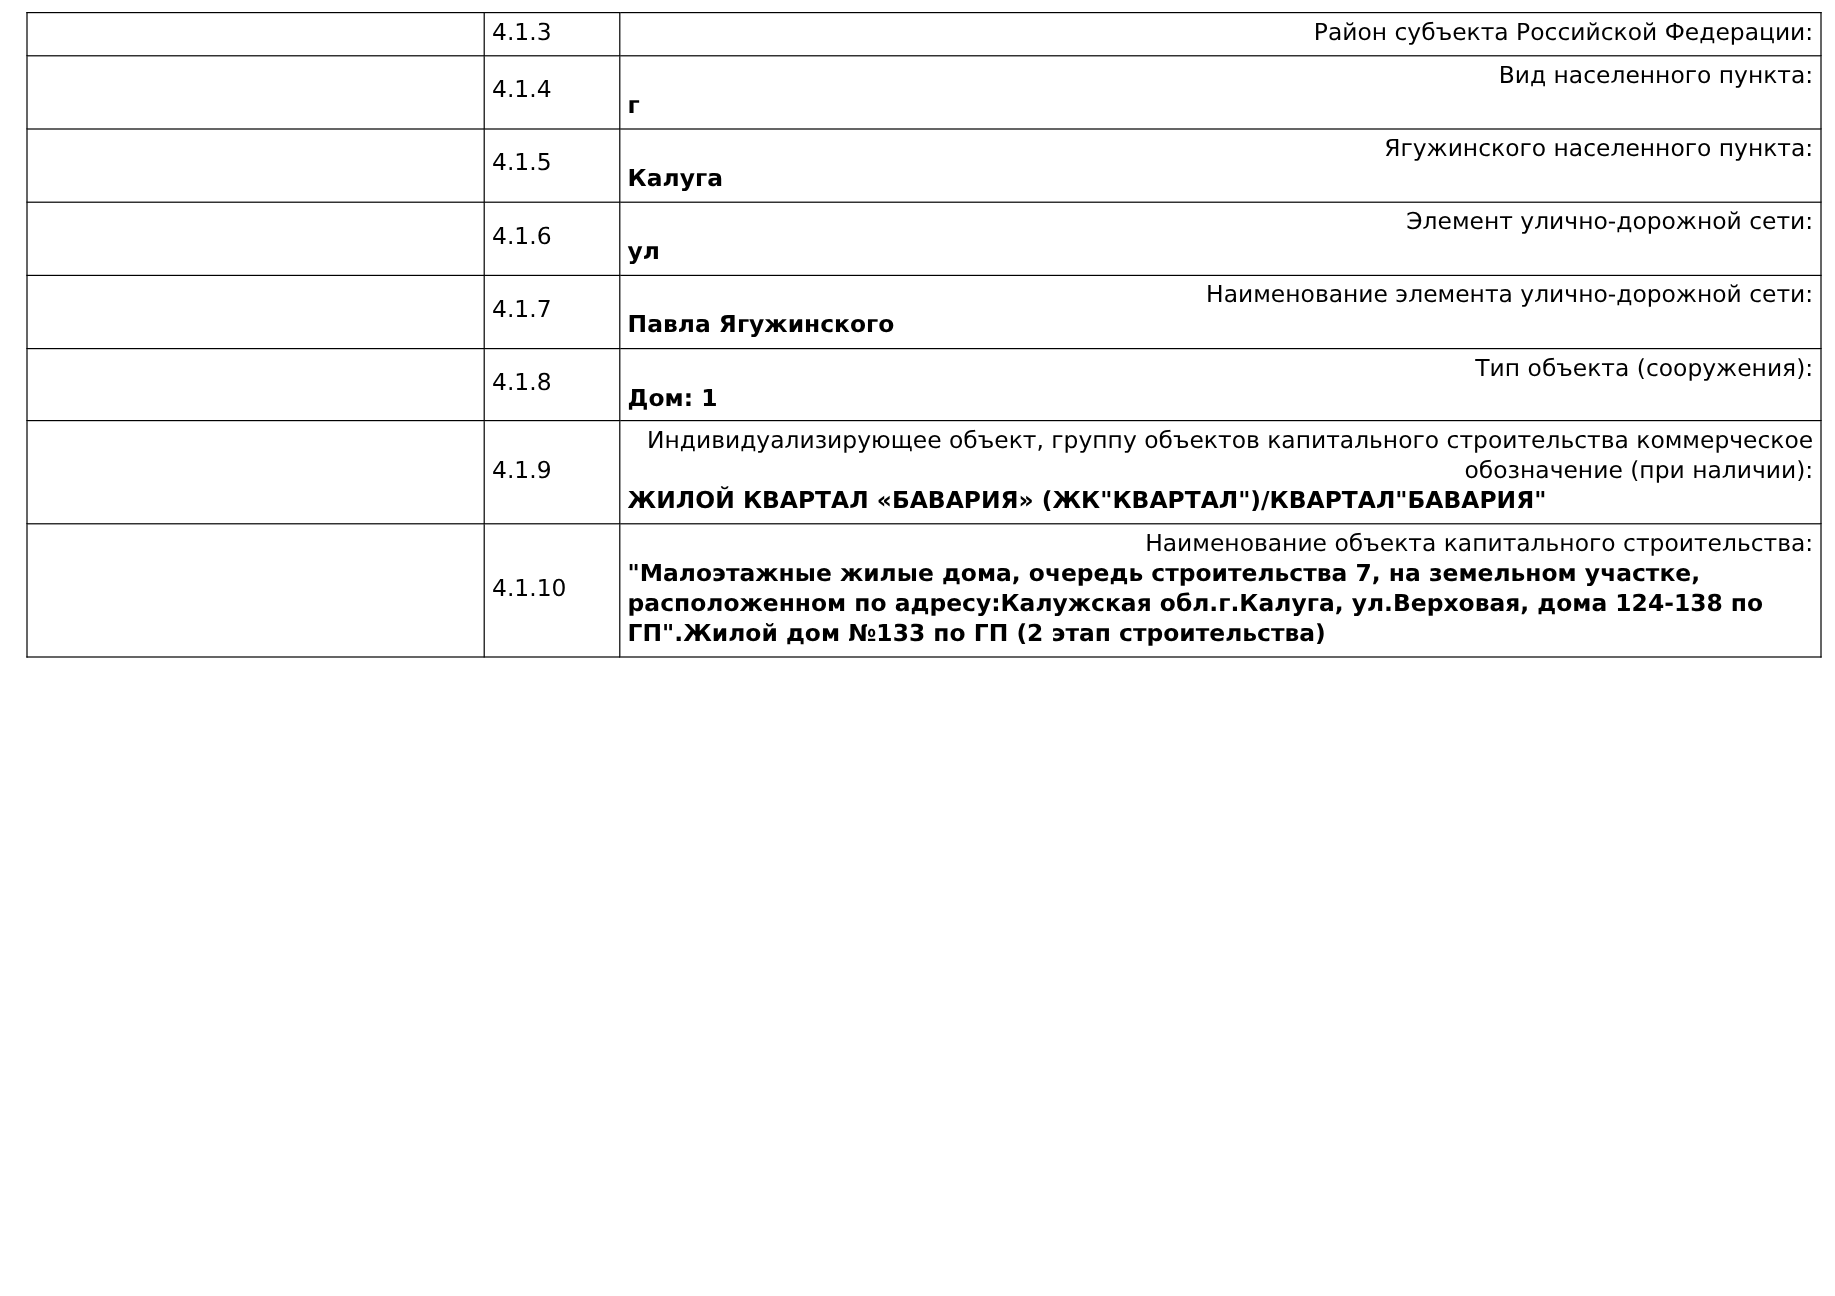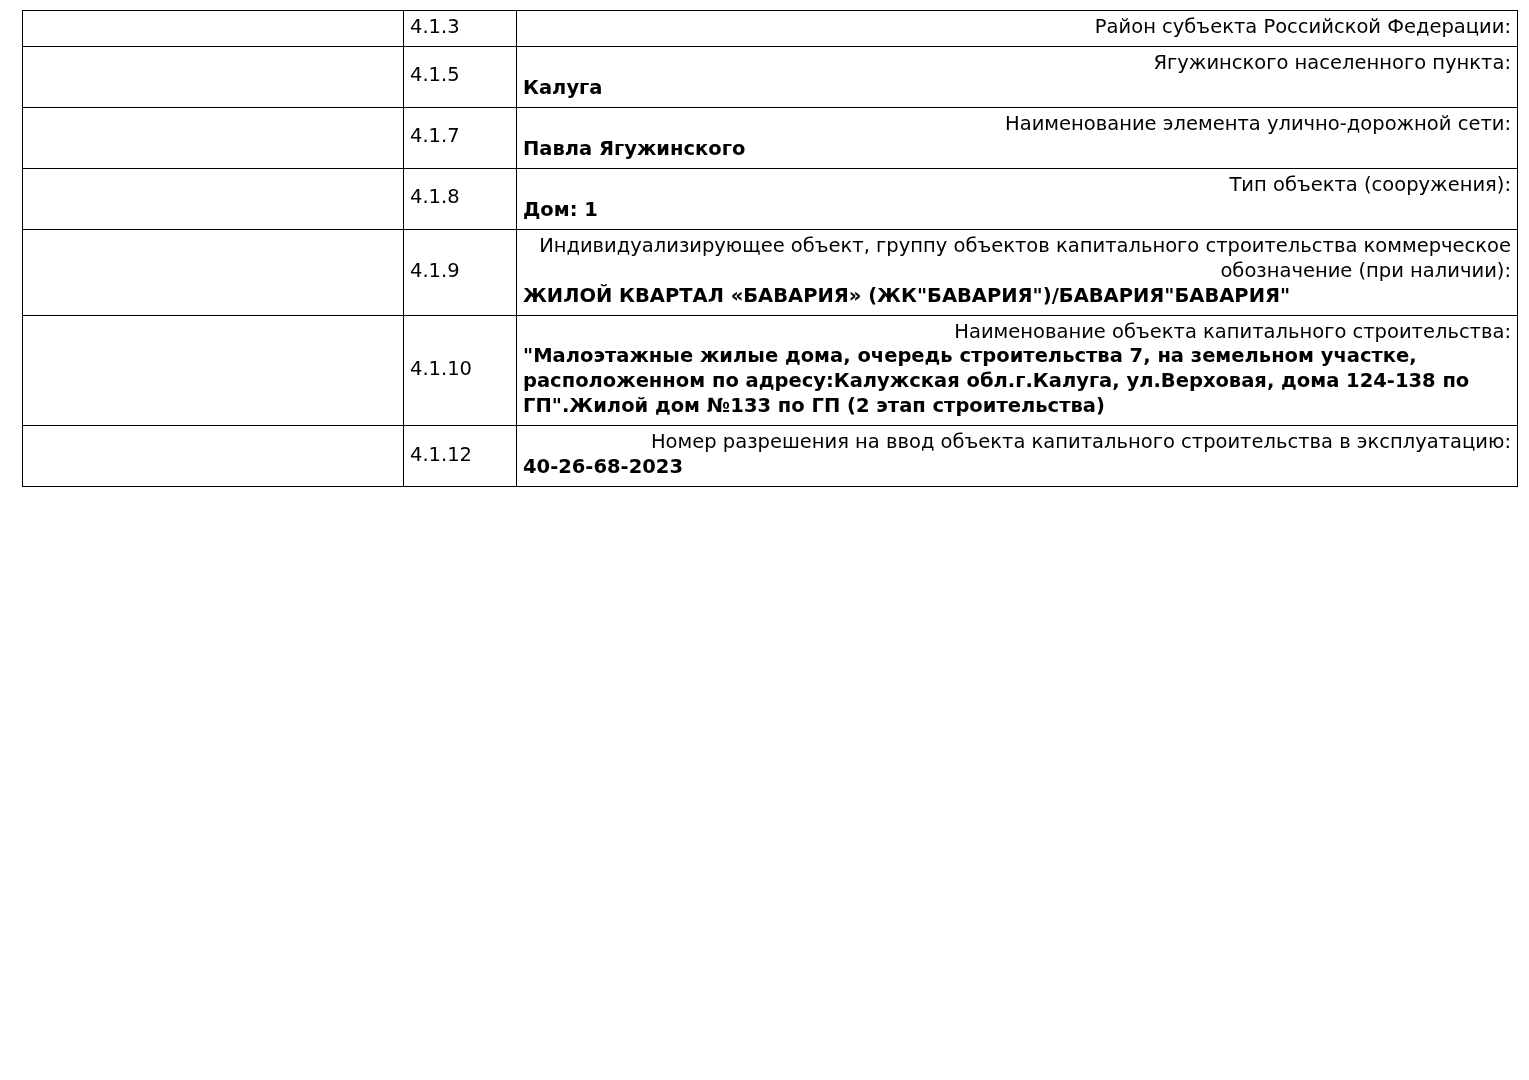--- a/index.html
+++ b/index.html
@@ -77,6 +77,14 @@
         </td>
       </tr>
 
+      <tr>
+        <td class="col-empty"></td>
+        <td class="col-num">4.1.4</td>
+        <td class="col-text">
+          <span class="lbl">Вид населенного пункта:</span>
+          <span class="val">г</span>
+        </td>
+      </tr>
 
       <tr>
         <td class="col-empty"></td>

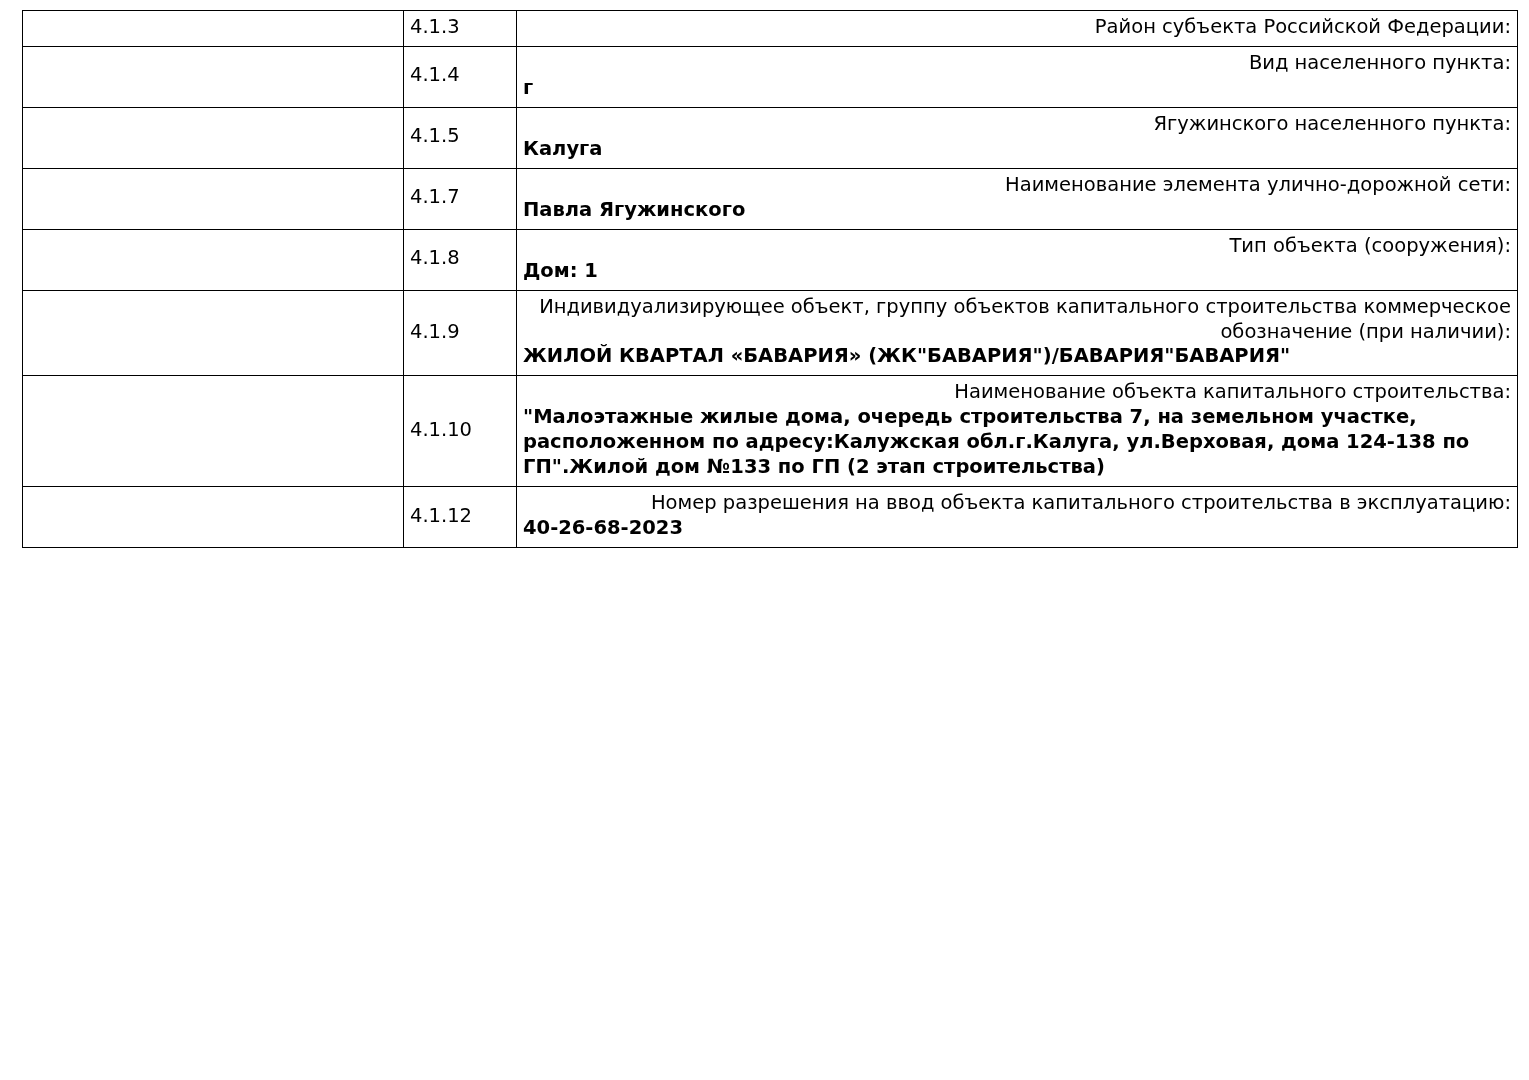--- a/index.html
+++ b/index.html
@@ -95,6 +95,14 @@
         </td>
       </tr>
 
+      <tr>
+        <td class="col-empty"></td>
+        <td class="col-num">4.1.6</td>
+        <td class="col-text">
+          <span class="lbl">Элемент улично-дорожной сети:</span>
+          <span class="val">ул</span>
+        </td>
+      </tr>
 
       <tr>
         <td class="col-empty"></td>

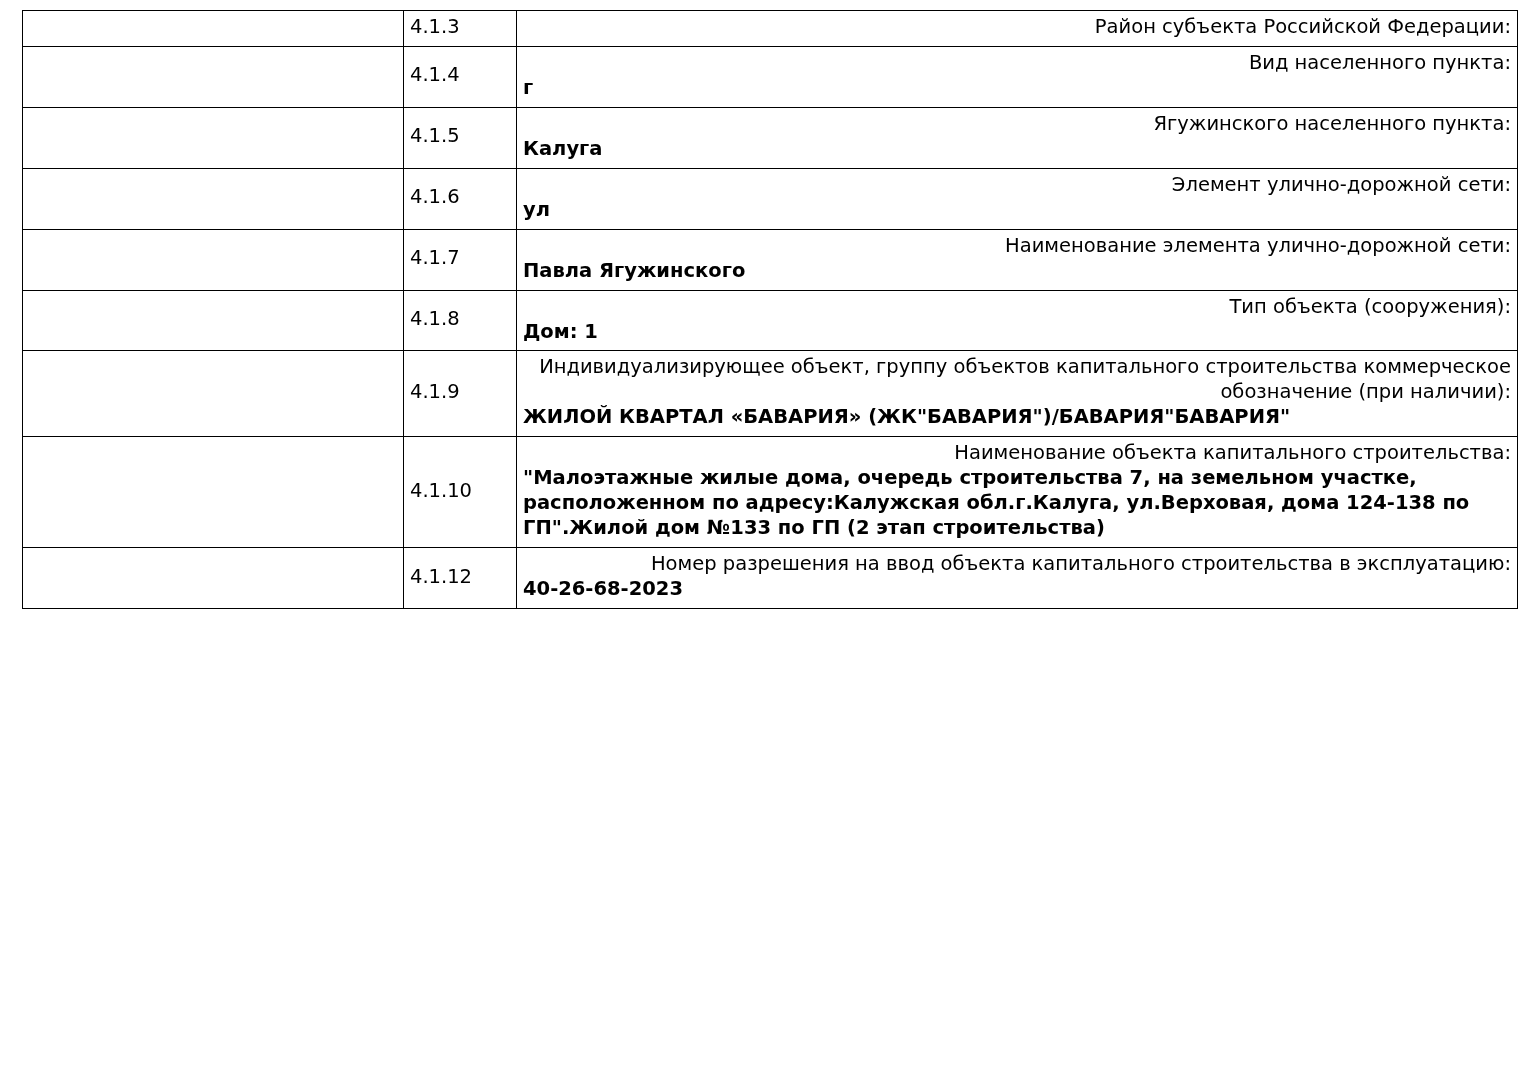--- a/index.html
+++ b/index.html
@@ -127,7 +127,7 @@
         <td class="col-num">4.1.9</td>
         <td class="col-text">
           <span class="lbl">Индивидуализирующее объект, группу объектов капитального строительства коммерческое обозначение (при наличии):</span>
-          <span class="val">ЖИЛОЙ КВАРТАЛ «БАВАРИЯ» (ЖК"БАВАРИЯ")/БАВАРИЯ"БАВАРИЯ"</span>
+          <span class="val">ЖИЛОЙ КВАРТАЛ «БАВАРИЯ» (ЖК"КВАРТАЛ")/КВАРТАЛ"БАВАРИЯ"</span>
         </td>
       </tr>
 

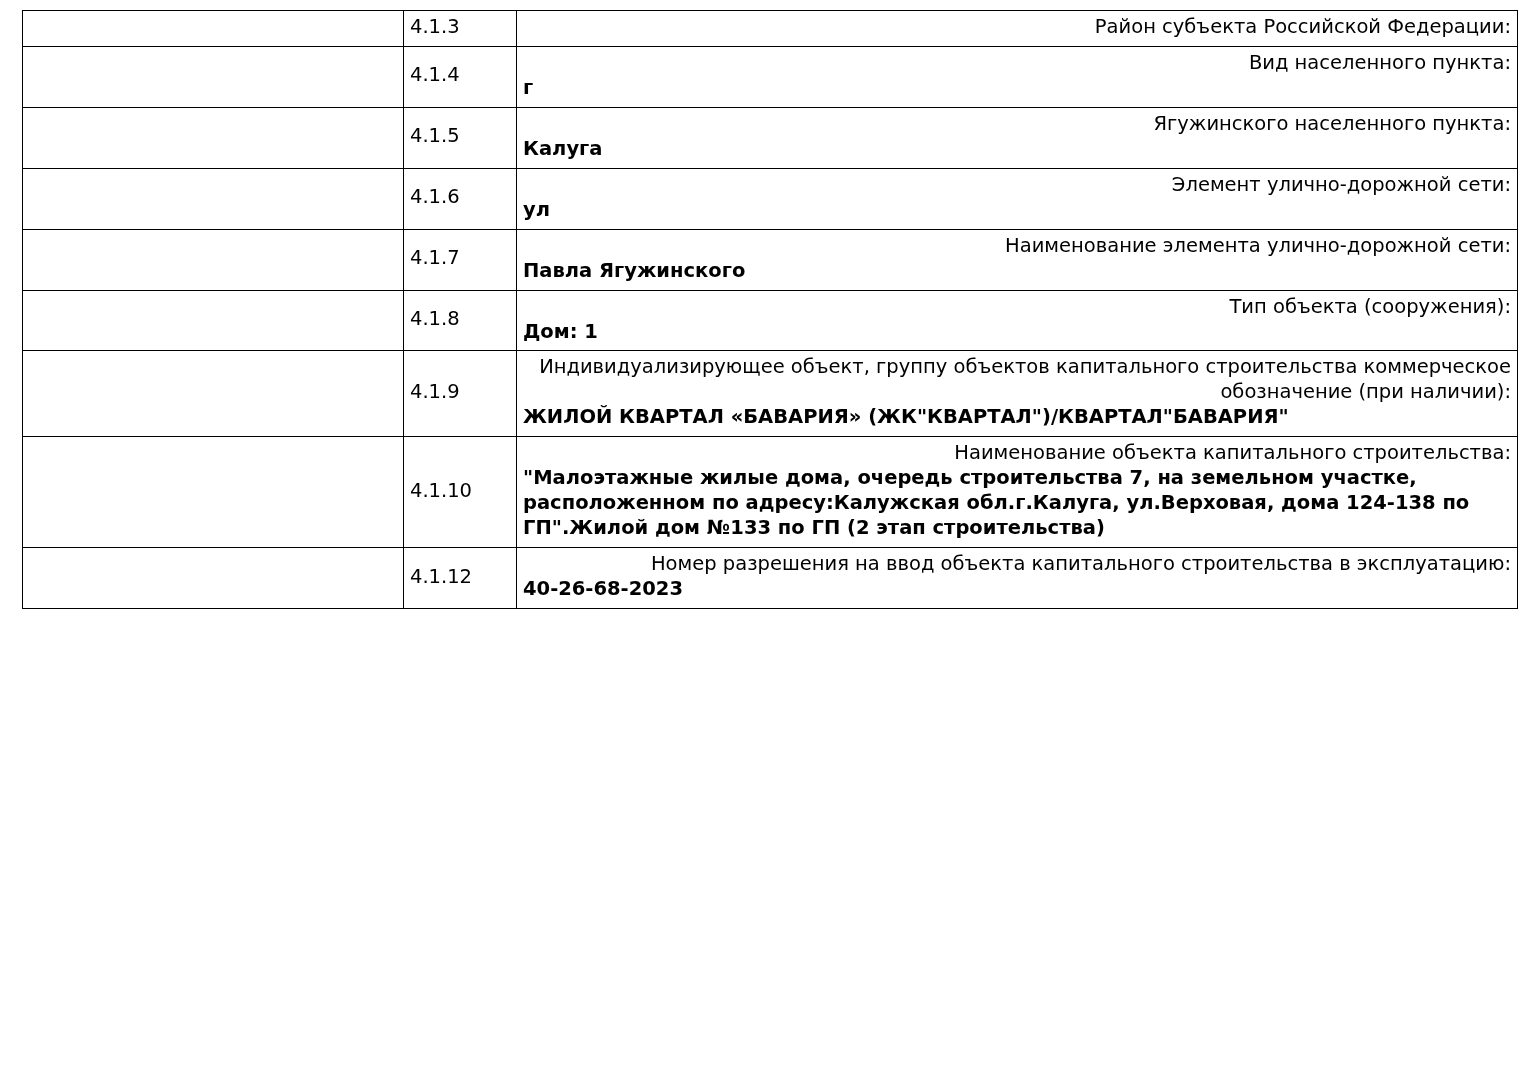--- a/index.html
+++ b/index.html
@@ -141,14 +141,6 @@
       </tr>
 
 
-      <tr>
-        <td class="col-empty"></td>
-        <td class="col-num">4.1.12</td>
-        <td class="col-text">
-          <span class="lbl">Номер разрешения на ввод объекта капитального строительства в эксплуатацию:</span>
-          <span class="val">40-26-68-2023</span>
-        </td>
-      </tr>
 
 
     </tbody>

